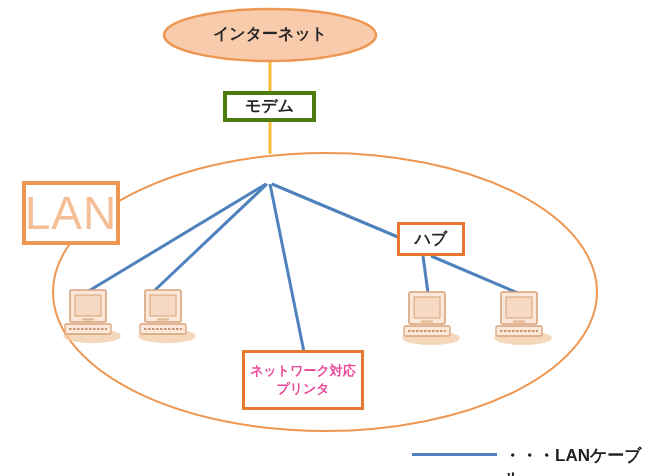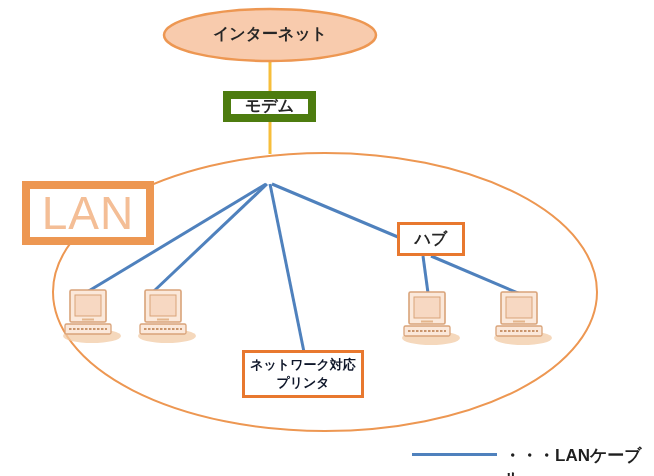--- a/index.html
+++ b/index.html
@@ -9,7 +9,7 @@
   }
   svg.layer { position:absolute; left:0; top:0; width:654px; height:476px; }
   .box {
-    position:absolute; background:#ffffff; border:8px solid #4d7c0f;
+    position:absolute; background:#ffffff; border:4px solid #4d7c0f;
     display:flex; align-items:center; justify-content:center;
     box-sizing:border-box; text-align:center; color:#262626; font-weight:600;
   }

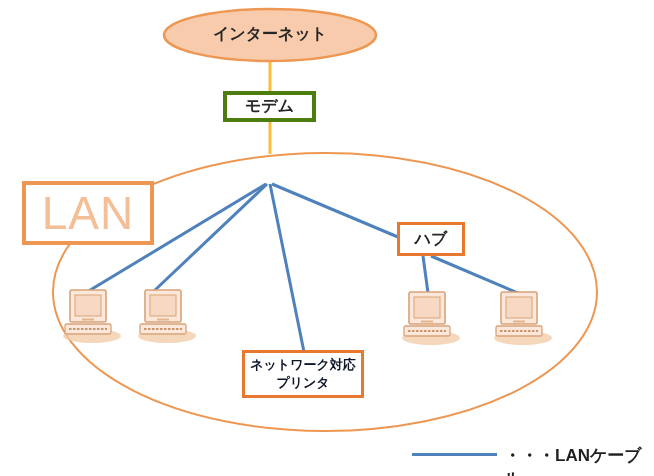--- a/index.html
+++ b/index.html
@@ -25,7 +25,7 @@
   .printer{ left:242px; top:350px; width:122px; height:48px; font-size:13px;
             border-width:3px; border-color:#E8782F; flex-direction:column;
             line-height:1.4; color:#0f172a; }
-  .lanbox { left:22px;  top:181px; width:132px; height:64px; font-size:46px;
+  .lanbox { left:22px;  top:181px; width:98px; height:64px; font-size:46px;
             font-weight:400; color:#F4BE96; border-color:#ED9752; letter-spacing:1px; }
   .legend-label {
     position:absolute; left:504px; top:444px; font-size:17px;

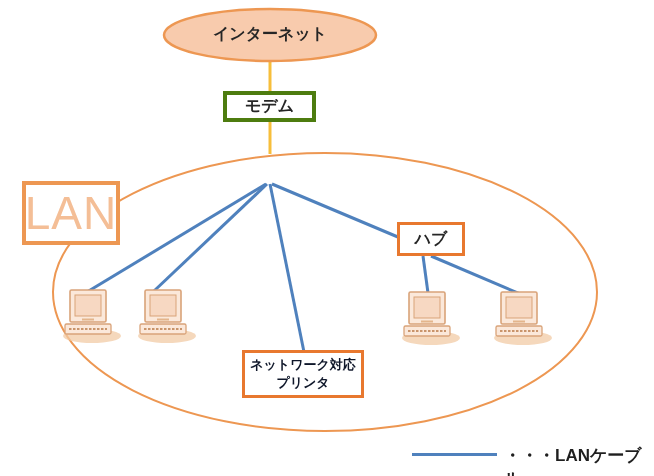--- a/index.html
+++ b/index.html
@@ -22,9 +22,9 @@
   .router { left:223px; top:152px; width:91px;  height:31px; font-size:16px; }
   .hub    { left:397px; top:222px; width:68px;  height:34px; font-size:16px;
             border-width:3px; border-color:#E8782F; }
-  .printer{ left:242px; top:350px; width:122px; height:48px; font-size:13px;
+  .printer{ left:242px; top:350px; width:122px; height:60px; font-size:13px;
             border-width:3px; border-color:#E8782F; flex-direction:column;
-            line-height:1.4; color:#0f172a; }
+            line-height:1.4; color:#ec4899; }
   .lanbox { left:22px;  top:181px; width:98px; height:64px; font-size:46px;
             font-weight:400; color:#F4BE96; border-color:#ED9752; letter-spacing:1px; }
   .legend-label {

